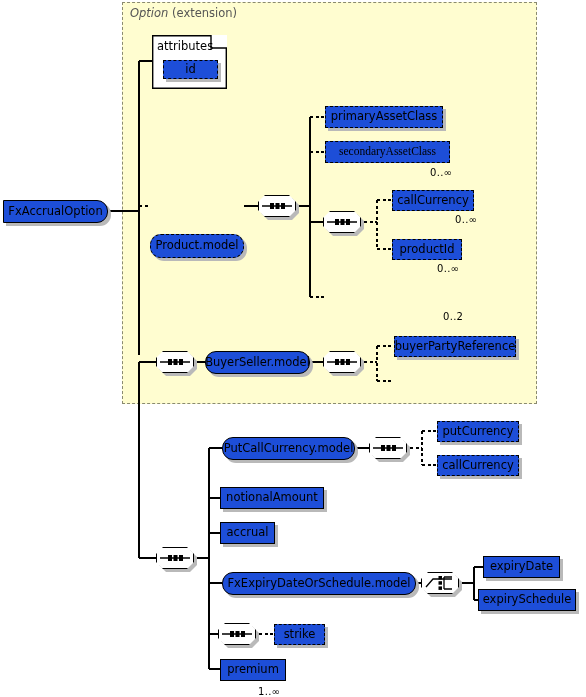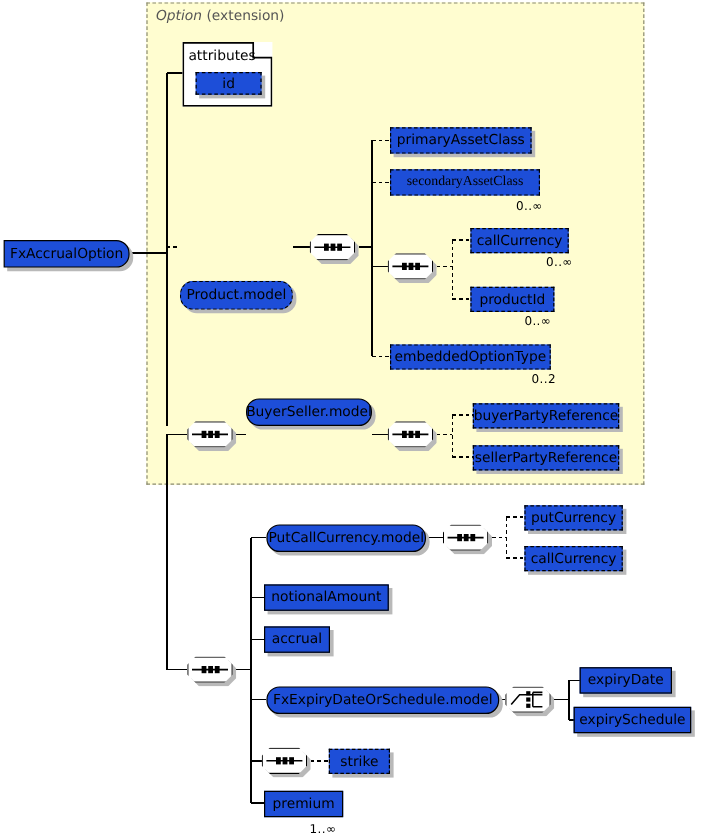--- a/index.html
+++ b/index.html
@@ -267,7 +267,6 @@
   <div class="node el-dashed stacked stacked-dashed" style="left:392px; top:239px; width:70px; height:21px;">productId</div>
   <div class="card" style="left:437px; top:263px;">0..∞</div>
 
-  <div class="node el-dashed stacked stacked-dashed" style="left:325px; top:287px; width:134px; height:21px;">embeddedOptionType</div>
   <div class="card" style="left:443px; top:311px;">0..2</div>
 
   <div class="conn-wrap" style="left:156px; top:351px;">

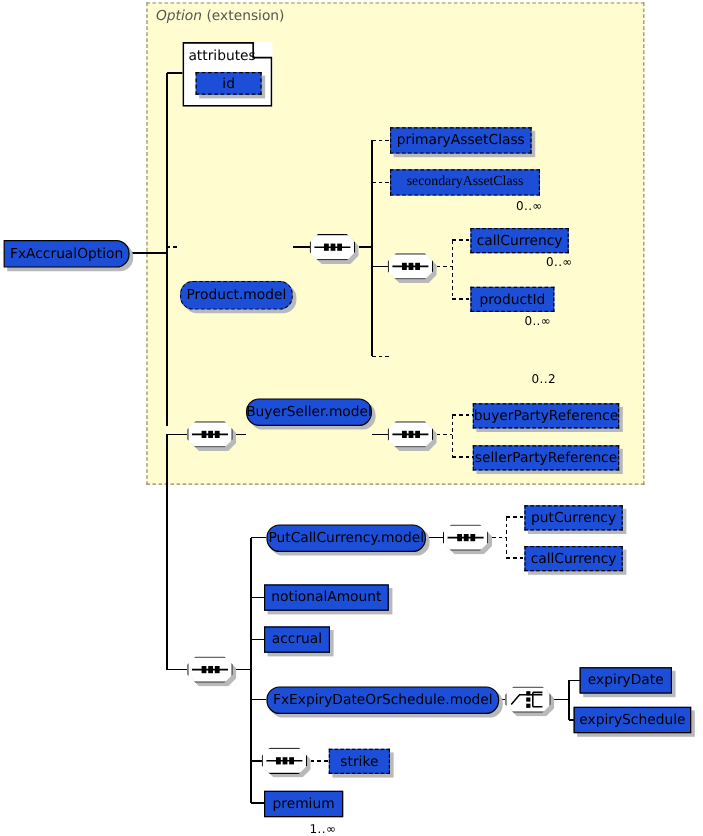--- a/index.html
+++ b/index.html
@@ -281,7 +281,7 @@
     </div>
   </div>
 
-  <div class="node model-ref shadowed" style="left:205px; top:332px; height:23px; width:105px;">BuyerSeller.model</div>
+  <div class="node model-ref shadowed" style="left:205px; top:351px; height:23px; width:105px;">BuyerSeller.model</div>
 
   <div class="conn-wrap" style="left:323px; top:351px;">
     <div class="conn-shadow"></div>

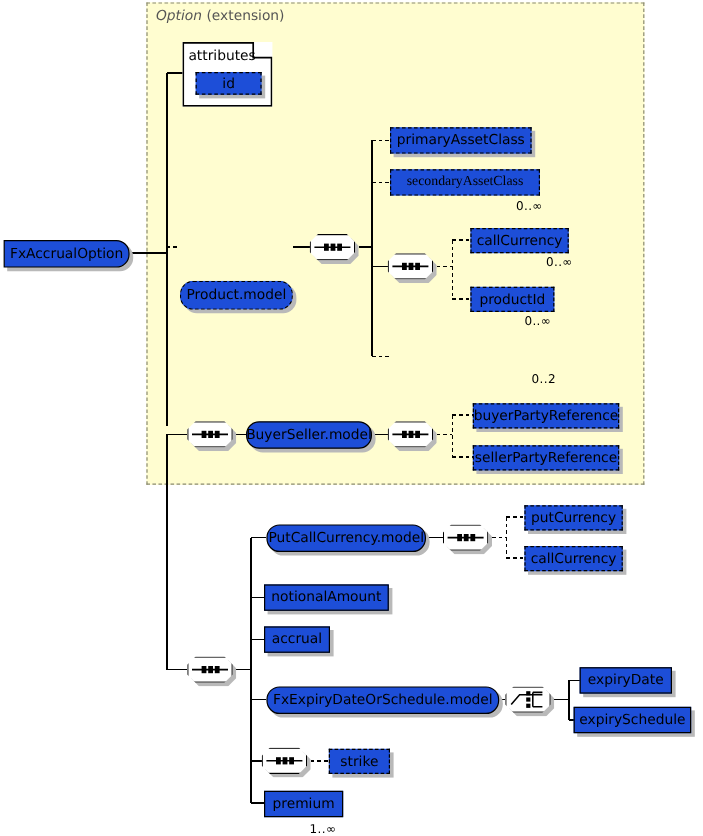--- a/index.html
+++ b/index.html
@@ -297,7 +297,6 @@
 
   <div class="node el-dashed shadowed" style="left:394px; top:336px; width:122px; height:21px;">buyerPartyReference</div>
 
-  <div class="node el-dashed shadowed" style="left:394px; top:371px; width:122px; height:21px;">sellerPartyReference</div>
 
   <div class="conn-wrap" style="left:156px; top:547px;">
     <div class="conn-shadow"></div>

